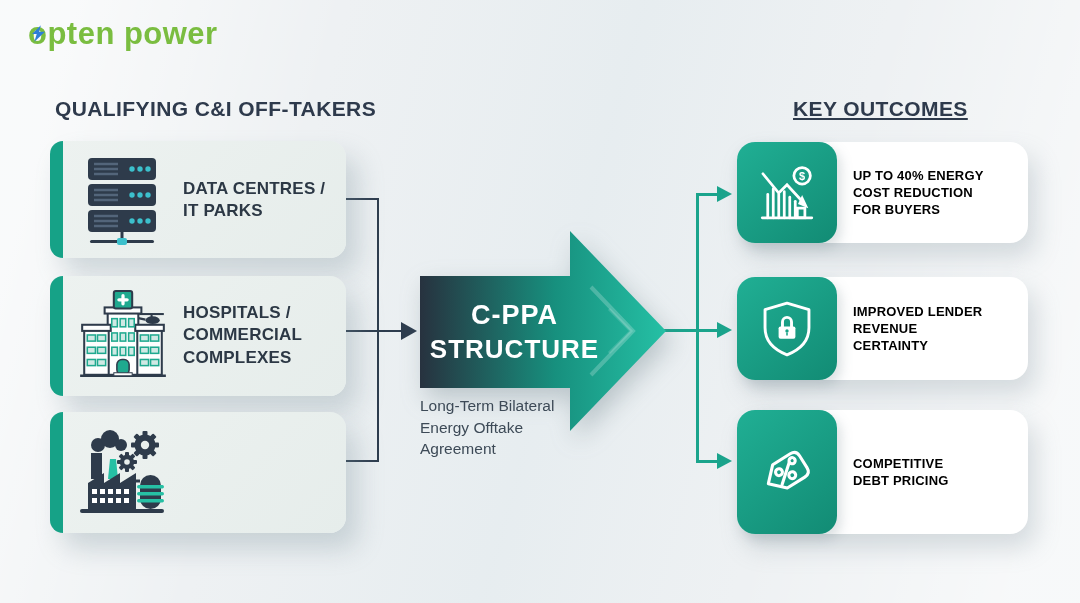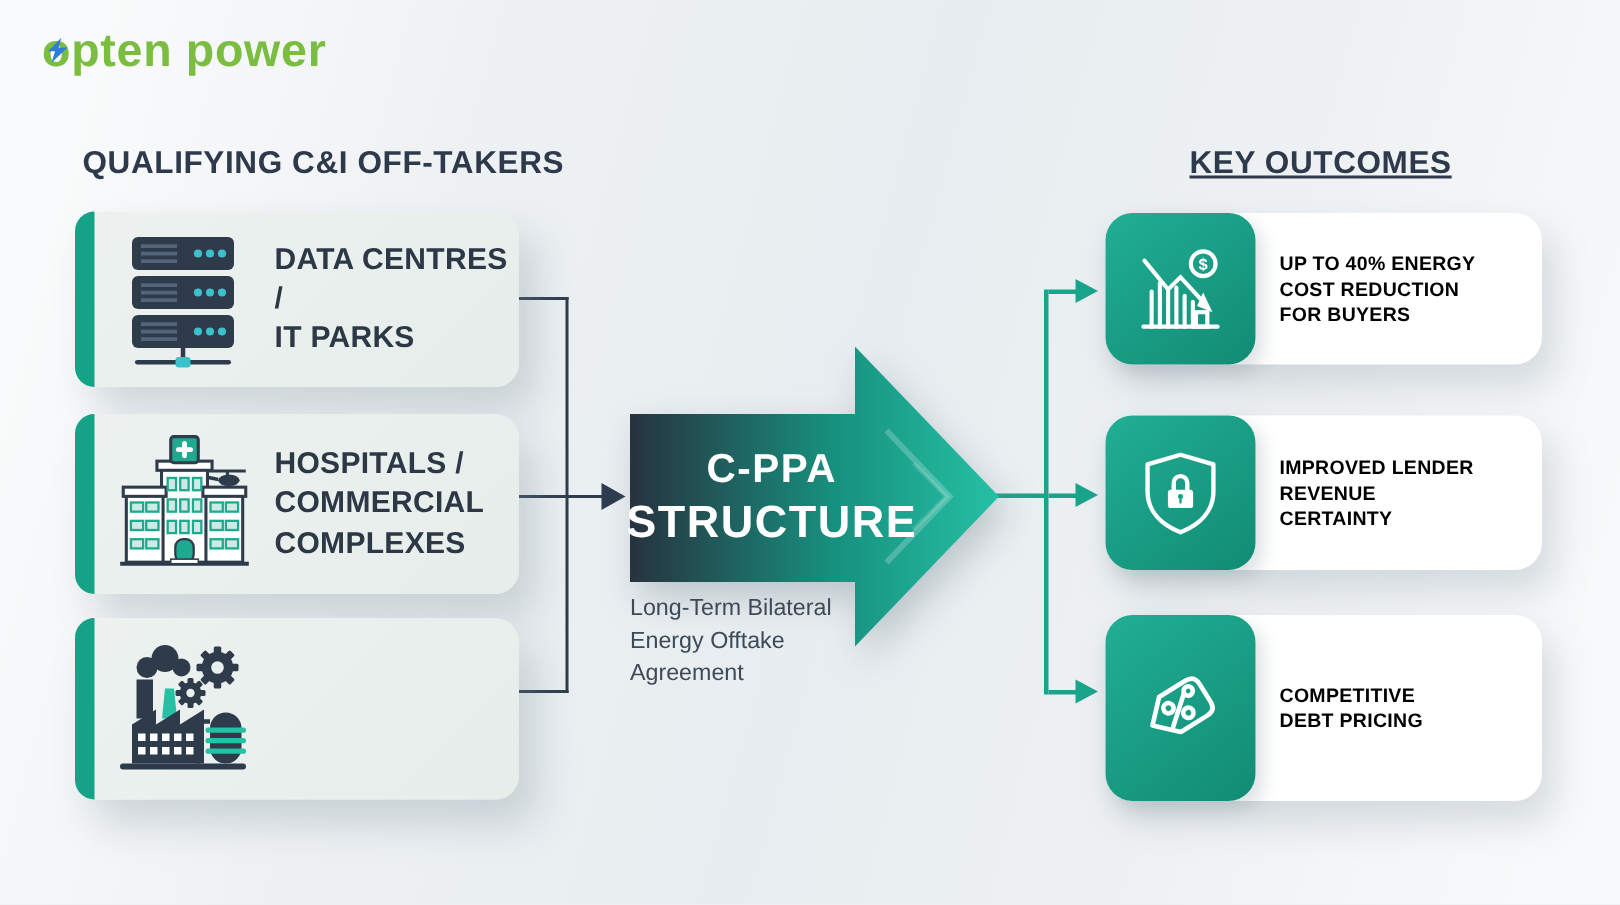--- a/index.html
+++ b/index.html
@@ -39,7 +39,7 @@
           background:#16a287; border-radius:16px 0 0 16px; }
   .ocard .ic{ position:absolute; left:24px; top:50%; transform:translateY(-50%); }
   .ocard .lbl{ position:absolute; left:133px; top:50%; transform:translateY(-50%);
-          font-size:20px; font-weight:800; color:#2c3845; line-height:1.32;
+          font-size:17px; font-weight:800; color:#2c3845; line-height:1.32;
           letter-spacing:.2px; white-space:pre-line; }
   #ocard1{ top:141px; height:117px; }
   #ocard2{ top:276px; height:120px; }

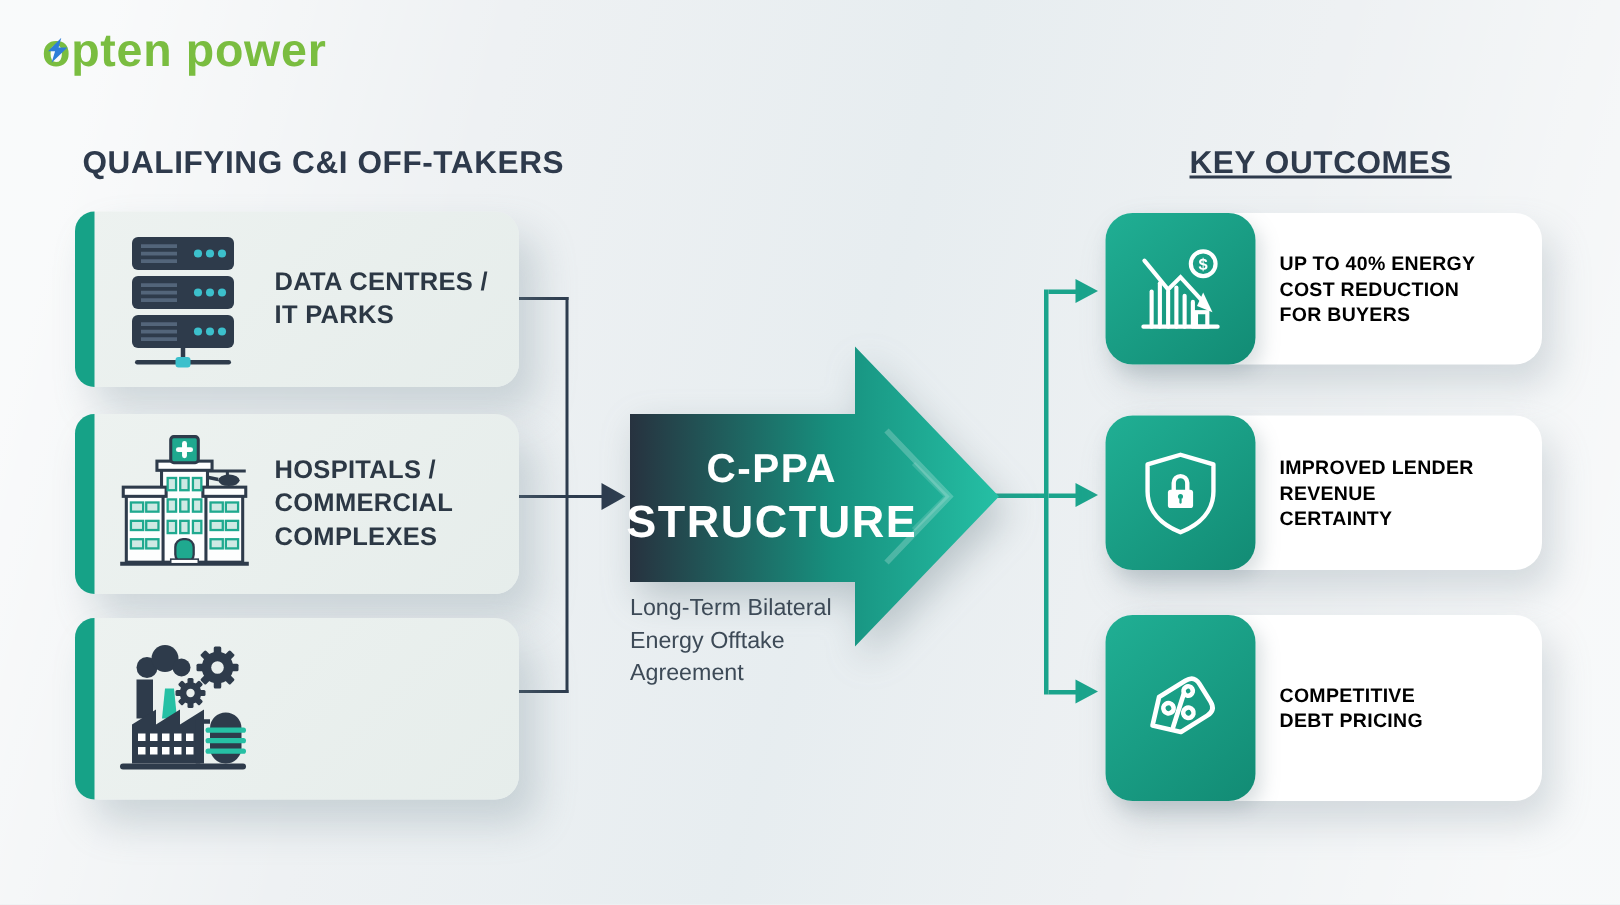--- a/index.html
+++ b/index.html
@@ -62,7 +62,7 @@
                display:flex; flex-direction:column; align-items:center; justify-content:center;
                color:#fff; font-weight:800; letter-spacing:1px; text-align:center;padding-left:39px; }
   .arrow-text .l1{ font-size:27px; line-height:1.25; }
-  .arrow-text .l2{ font-size:30px; line-height:1.25; }
+  .arrow-text .l2{ font-size:26px; line-height:1.25; }
   .arrow-caption{ position:absolute; left:420px; top:395px; width:180px;
                font-size:15.5px; color:#3d4a57; line-height:1.4; white-space:pre-line; }
 

